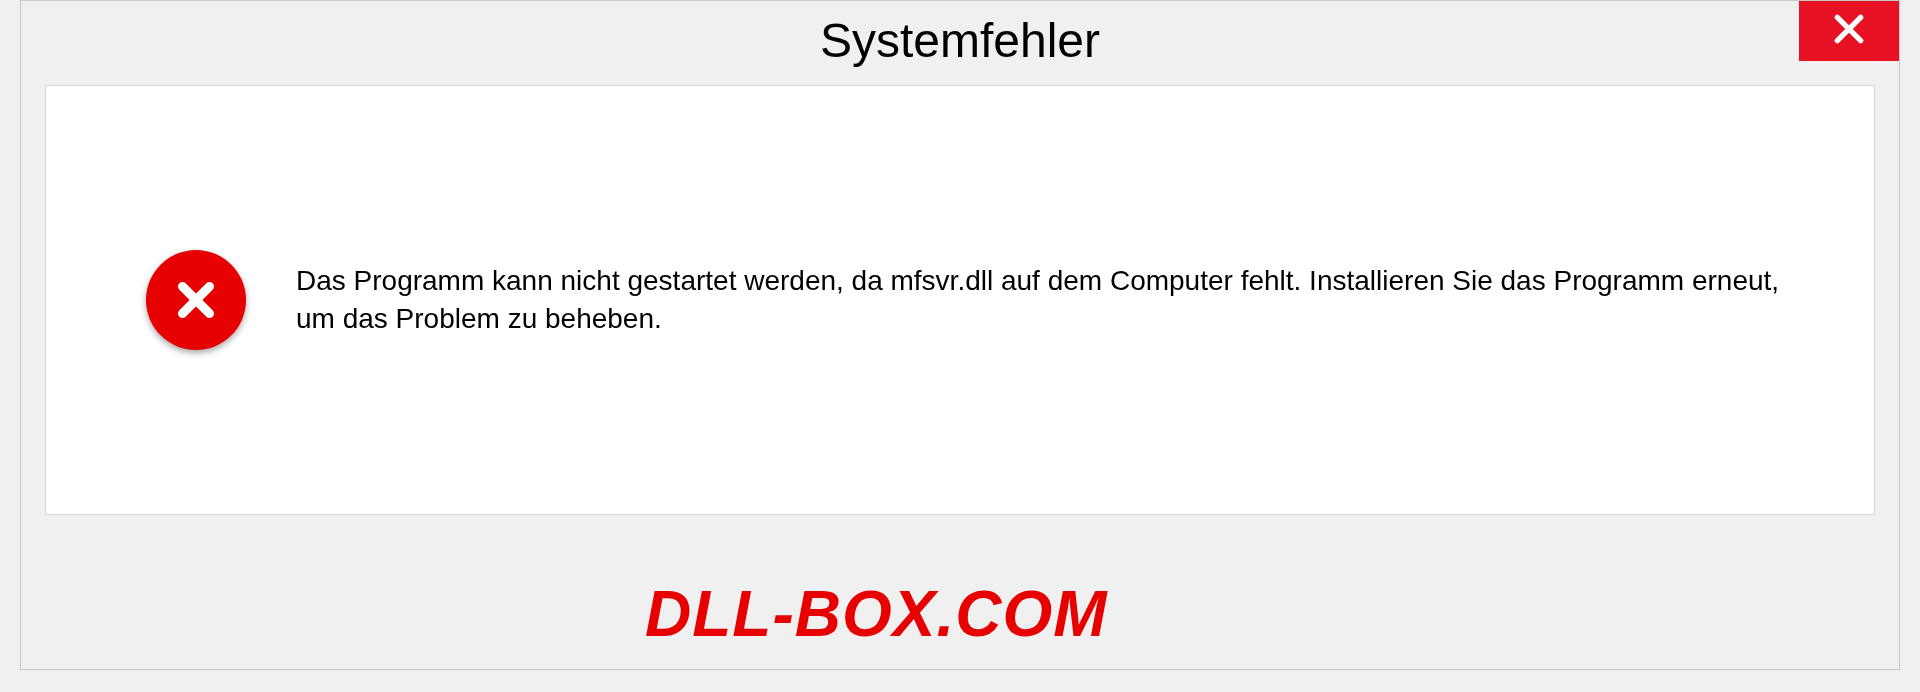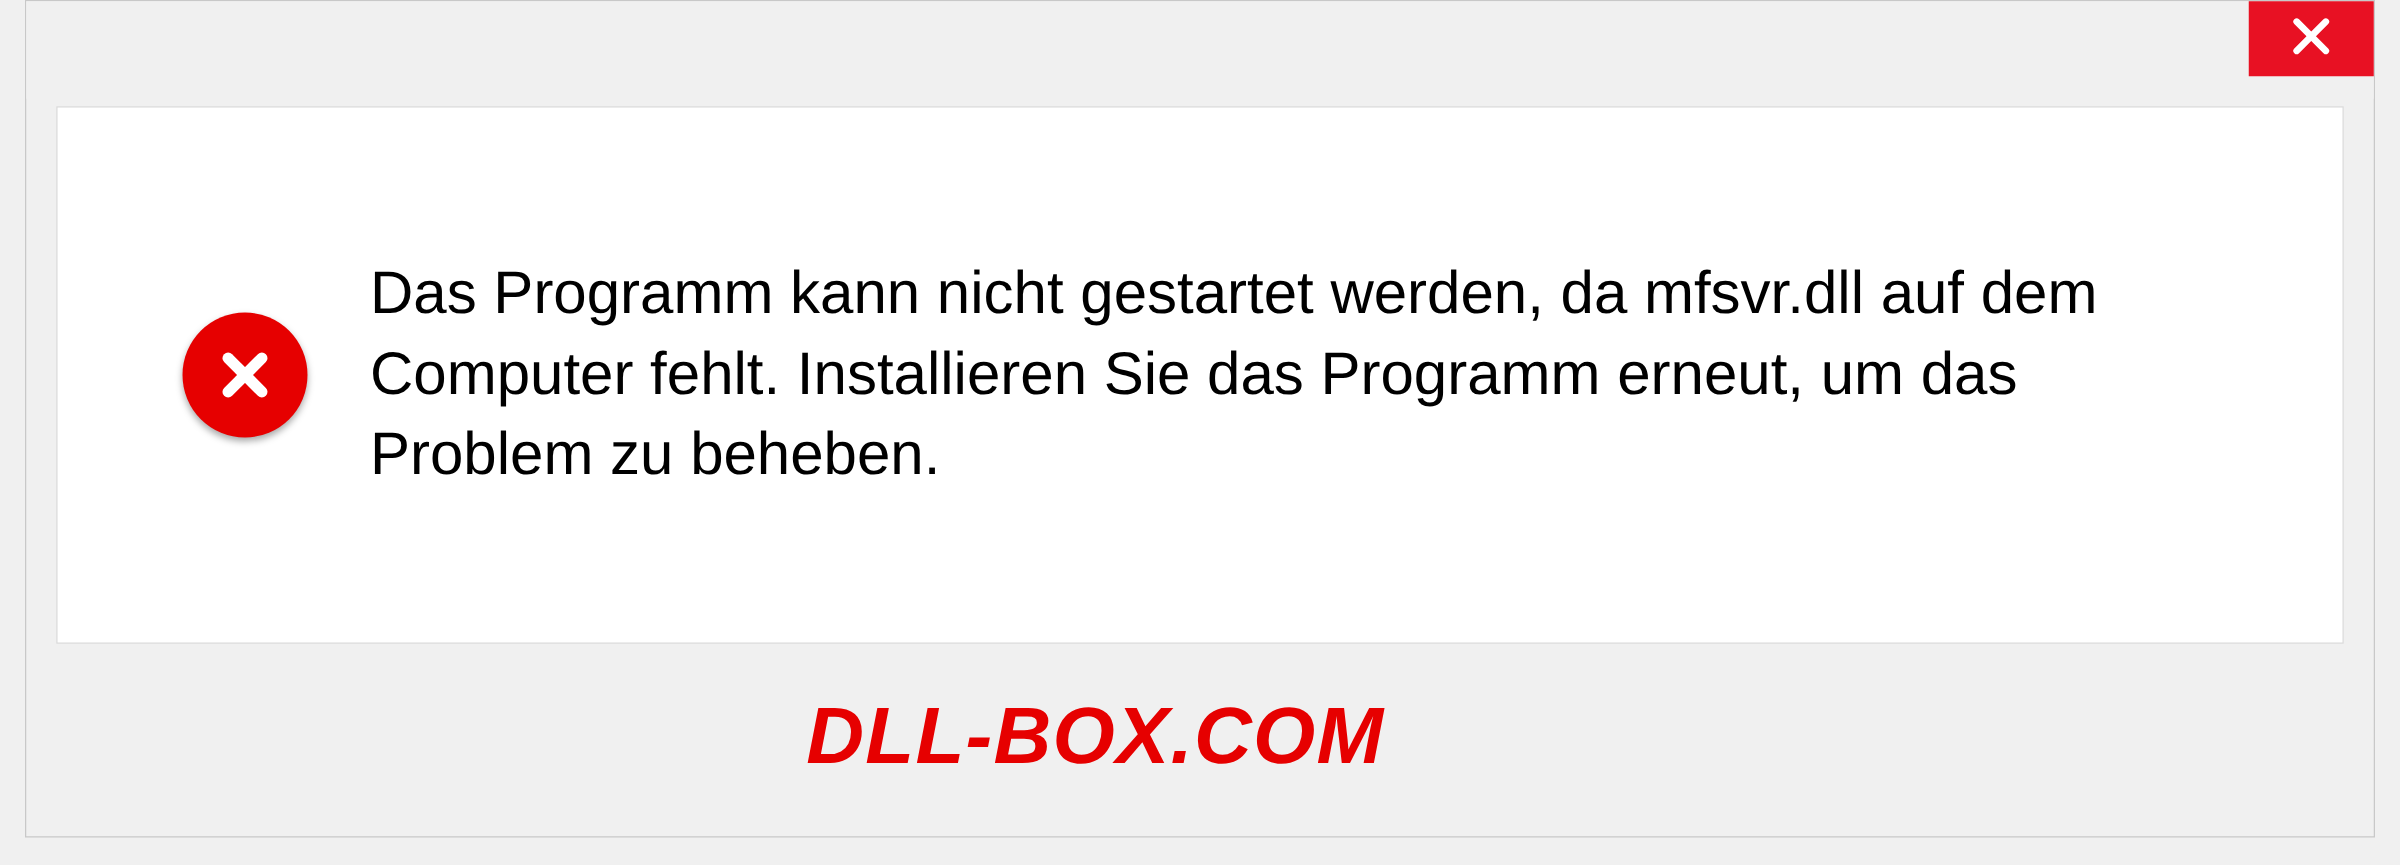--- a/index.html
+++ b/index.html
@@ -124,6 +124,7 @@
 <div class="dialog">
 
   <div class="title-bar">
+    <span class="title-text">Systemfehler</span>
     <div class="close-btn">
       <span>
         <svg viewBox="0 0 24 24" fill="none" stroke="#ffffff" stroke-width="3.2" stroke-linecap="round">

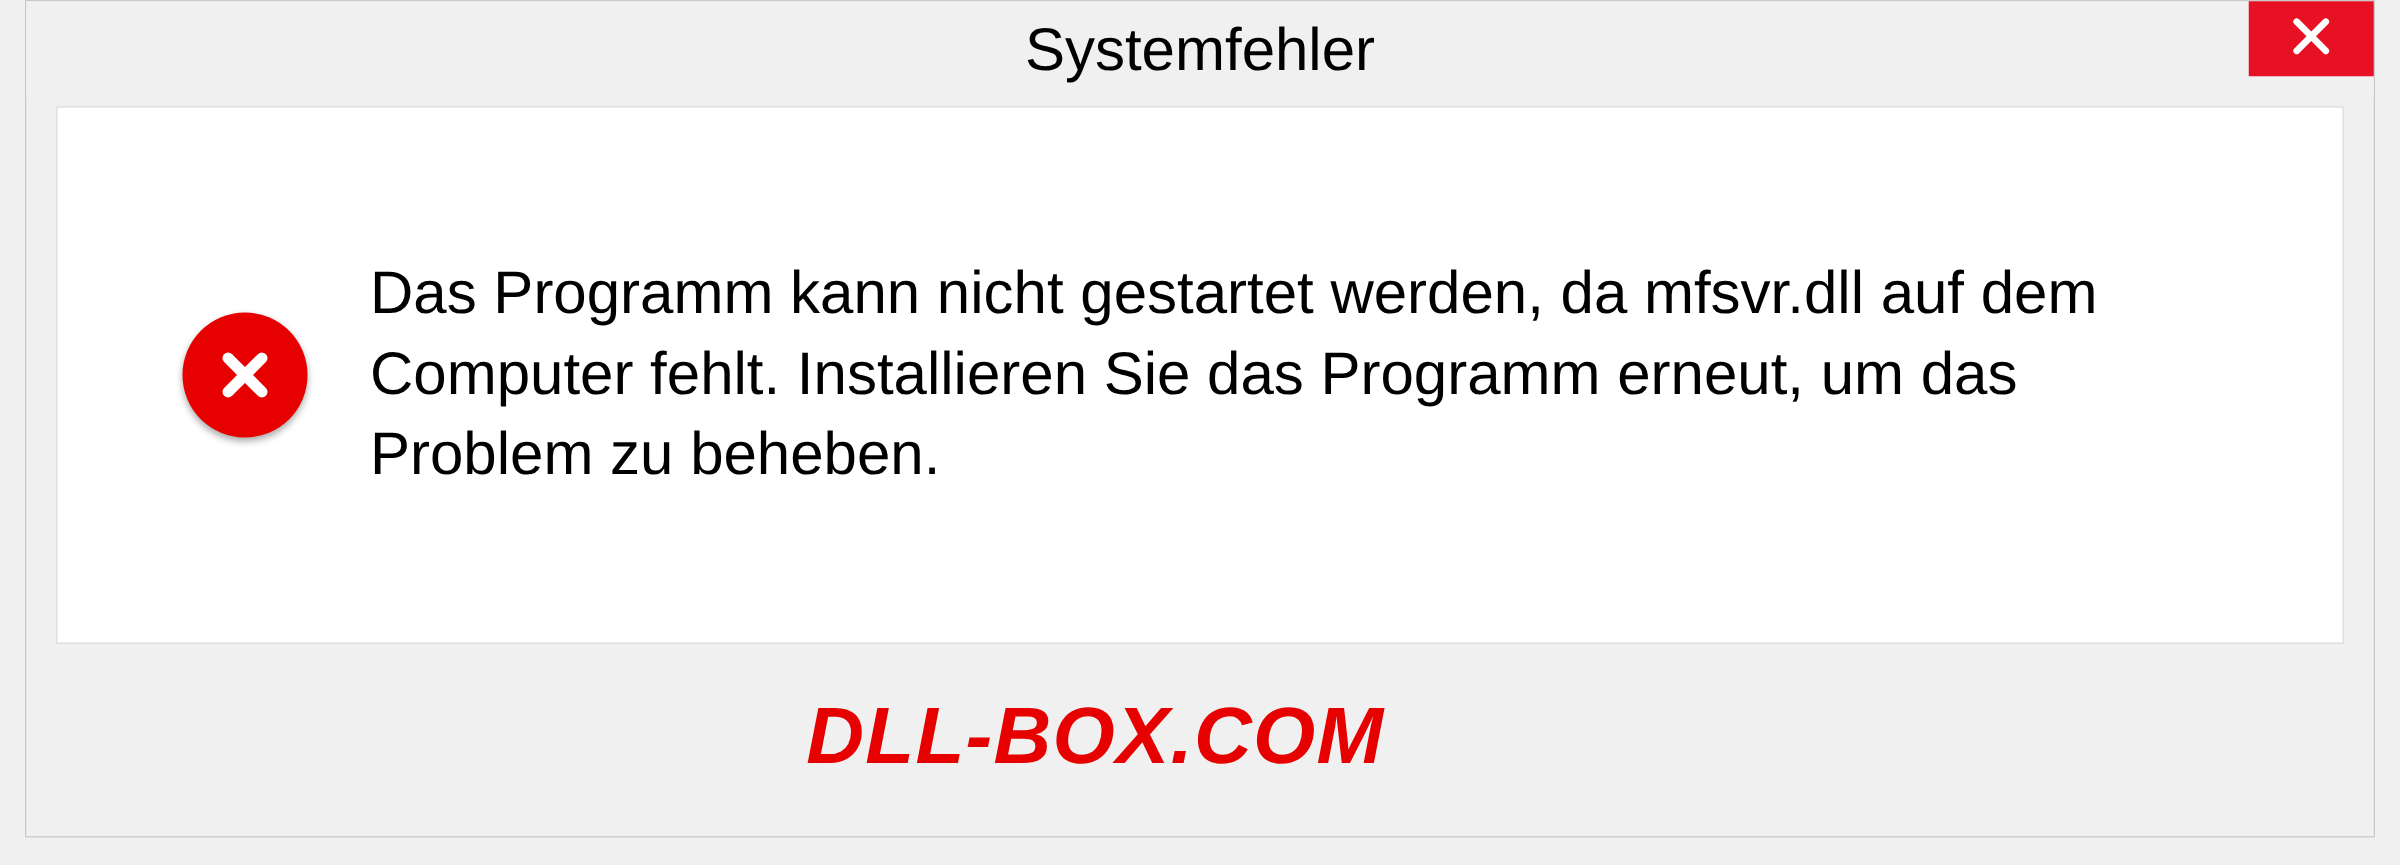--- a/index.html
+++ b/index.html
@@ -80,7 +80,7 @@
       height: 54px;
     }
     .message-text {
-      font-size: 48px;
+      font-size: 28px;
       line-height: 1.35;
       color: #000;
       font-weight: 400;

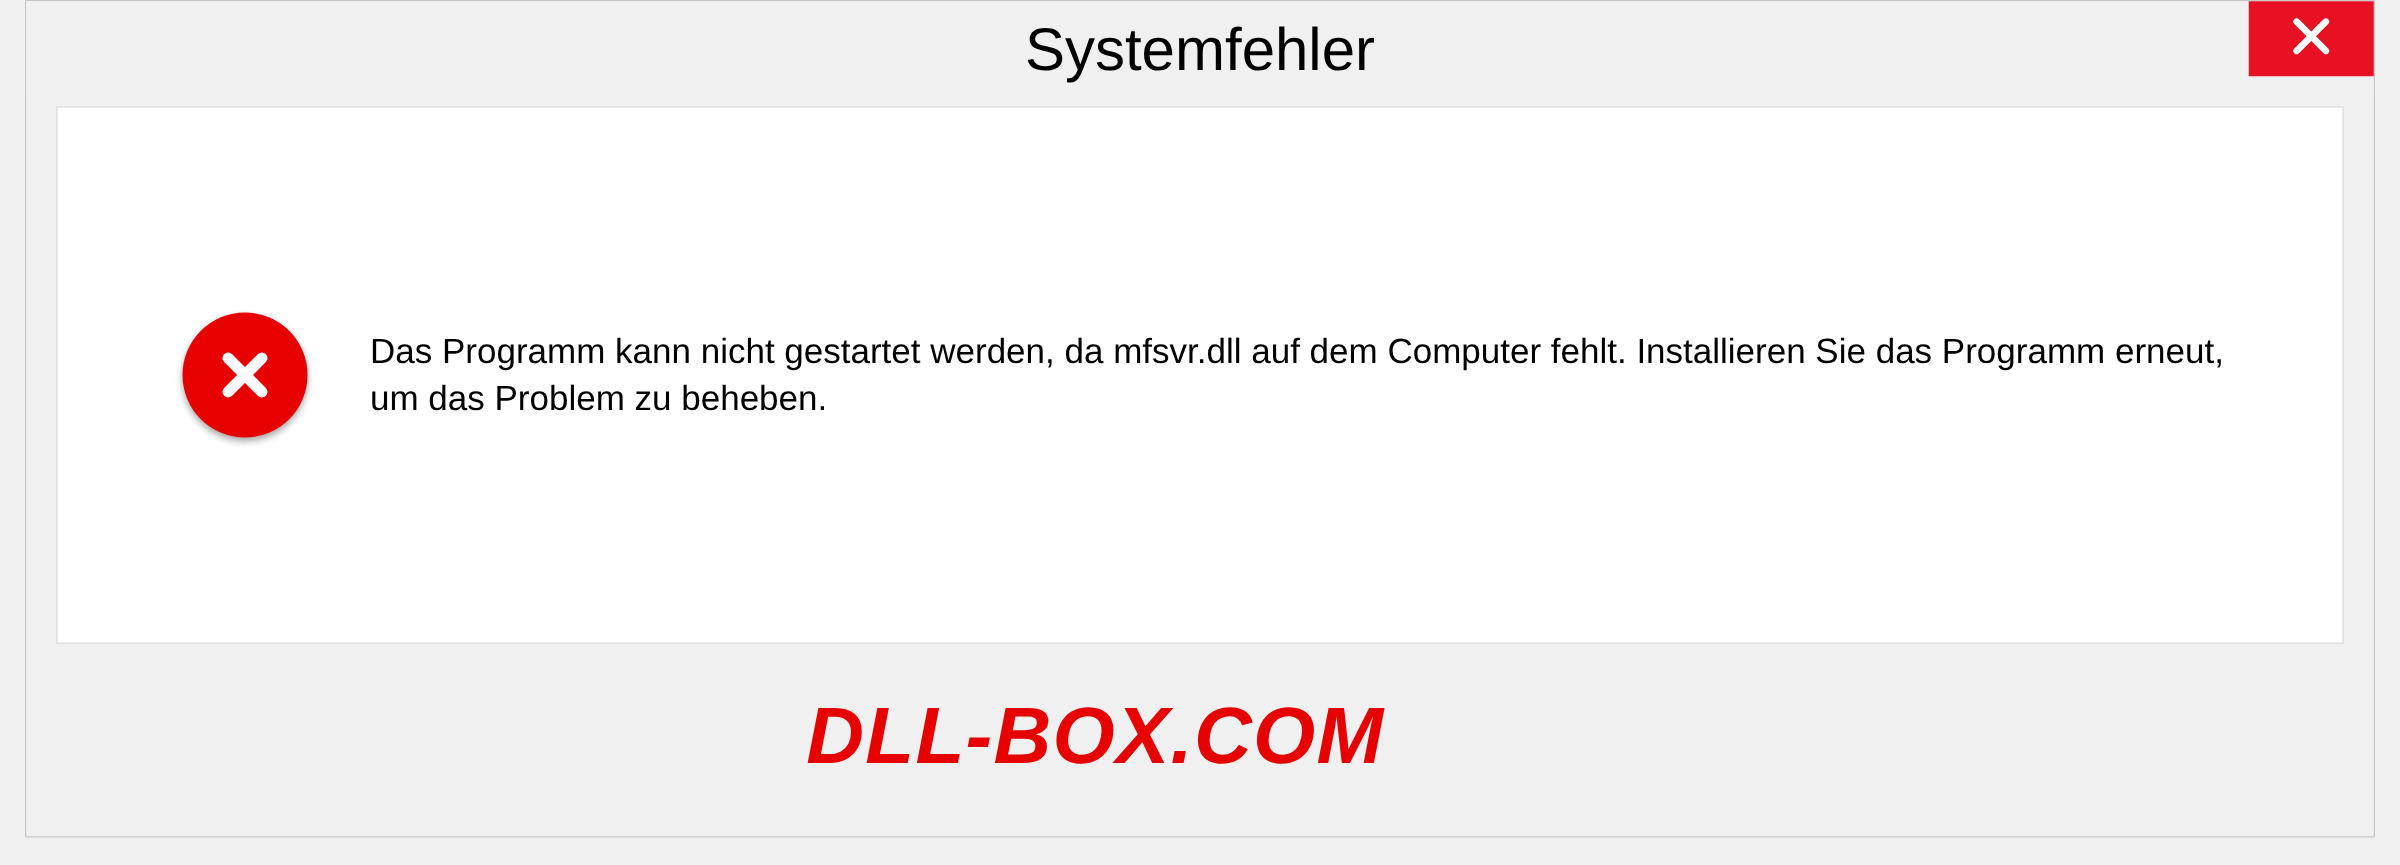--- a/index.html
+++ b/index.html
@@ -93,7 +93,7 @@
       right: 24px;
       height: 100px;
       display: flex;
-      align-items: flex-start;
+      align-items: flex-end;
       justify-content: space-between;
     }
     .watermark {

